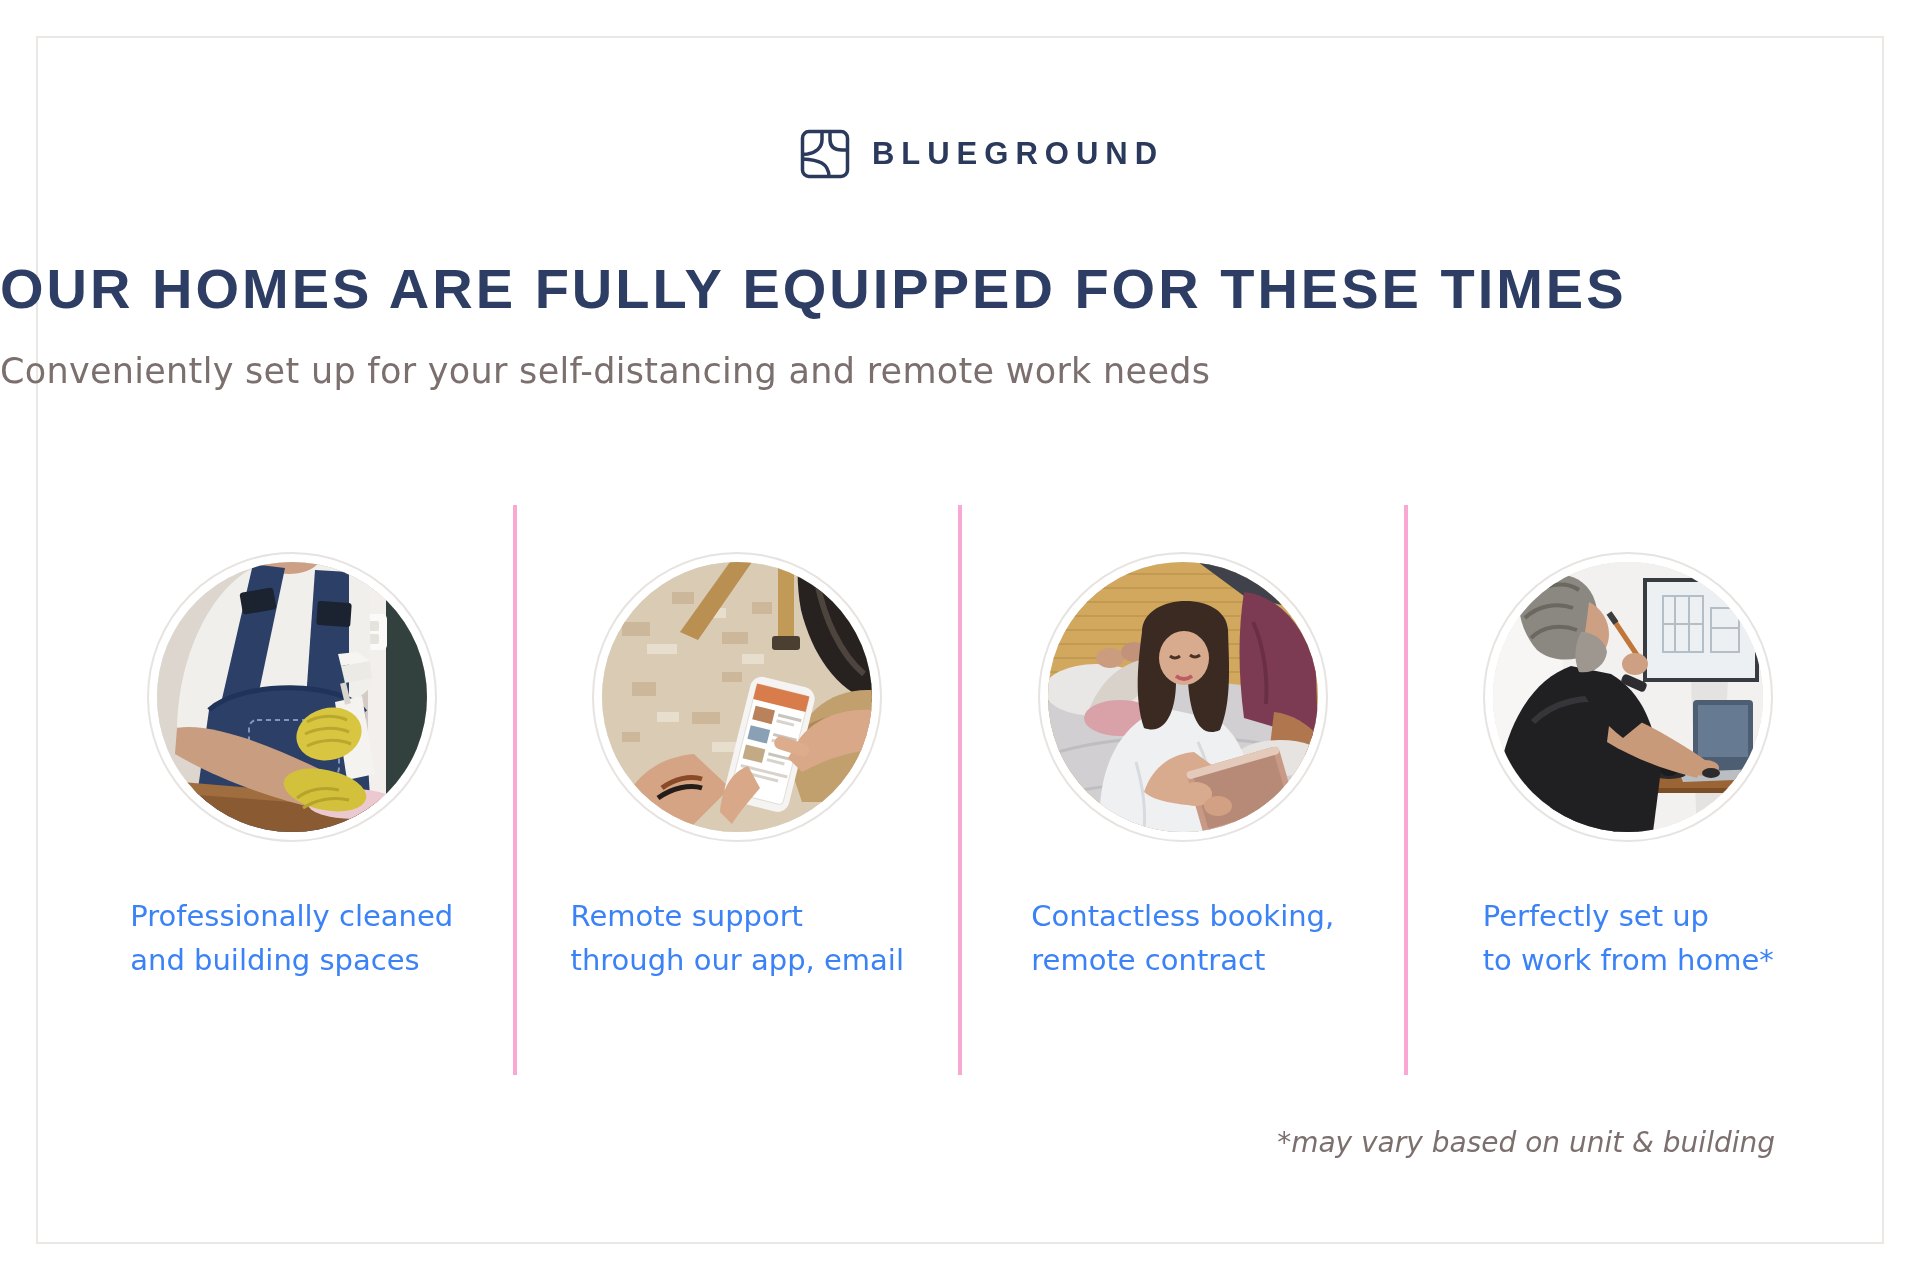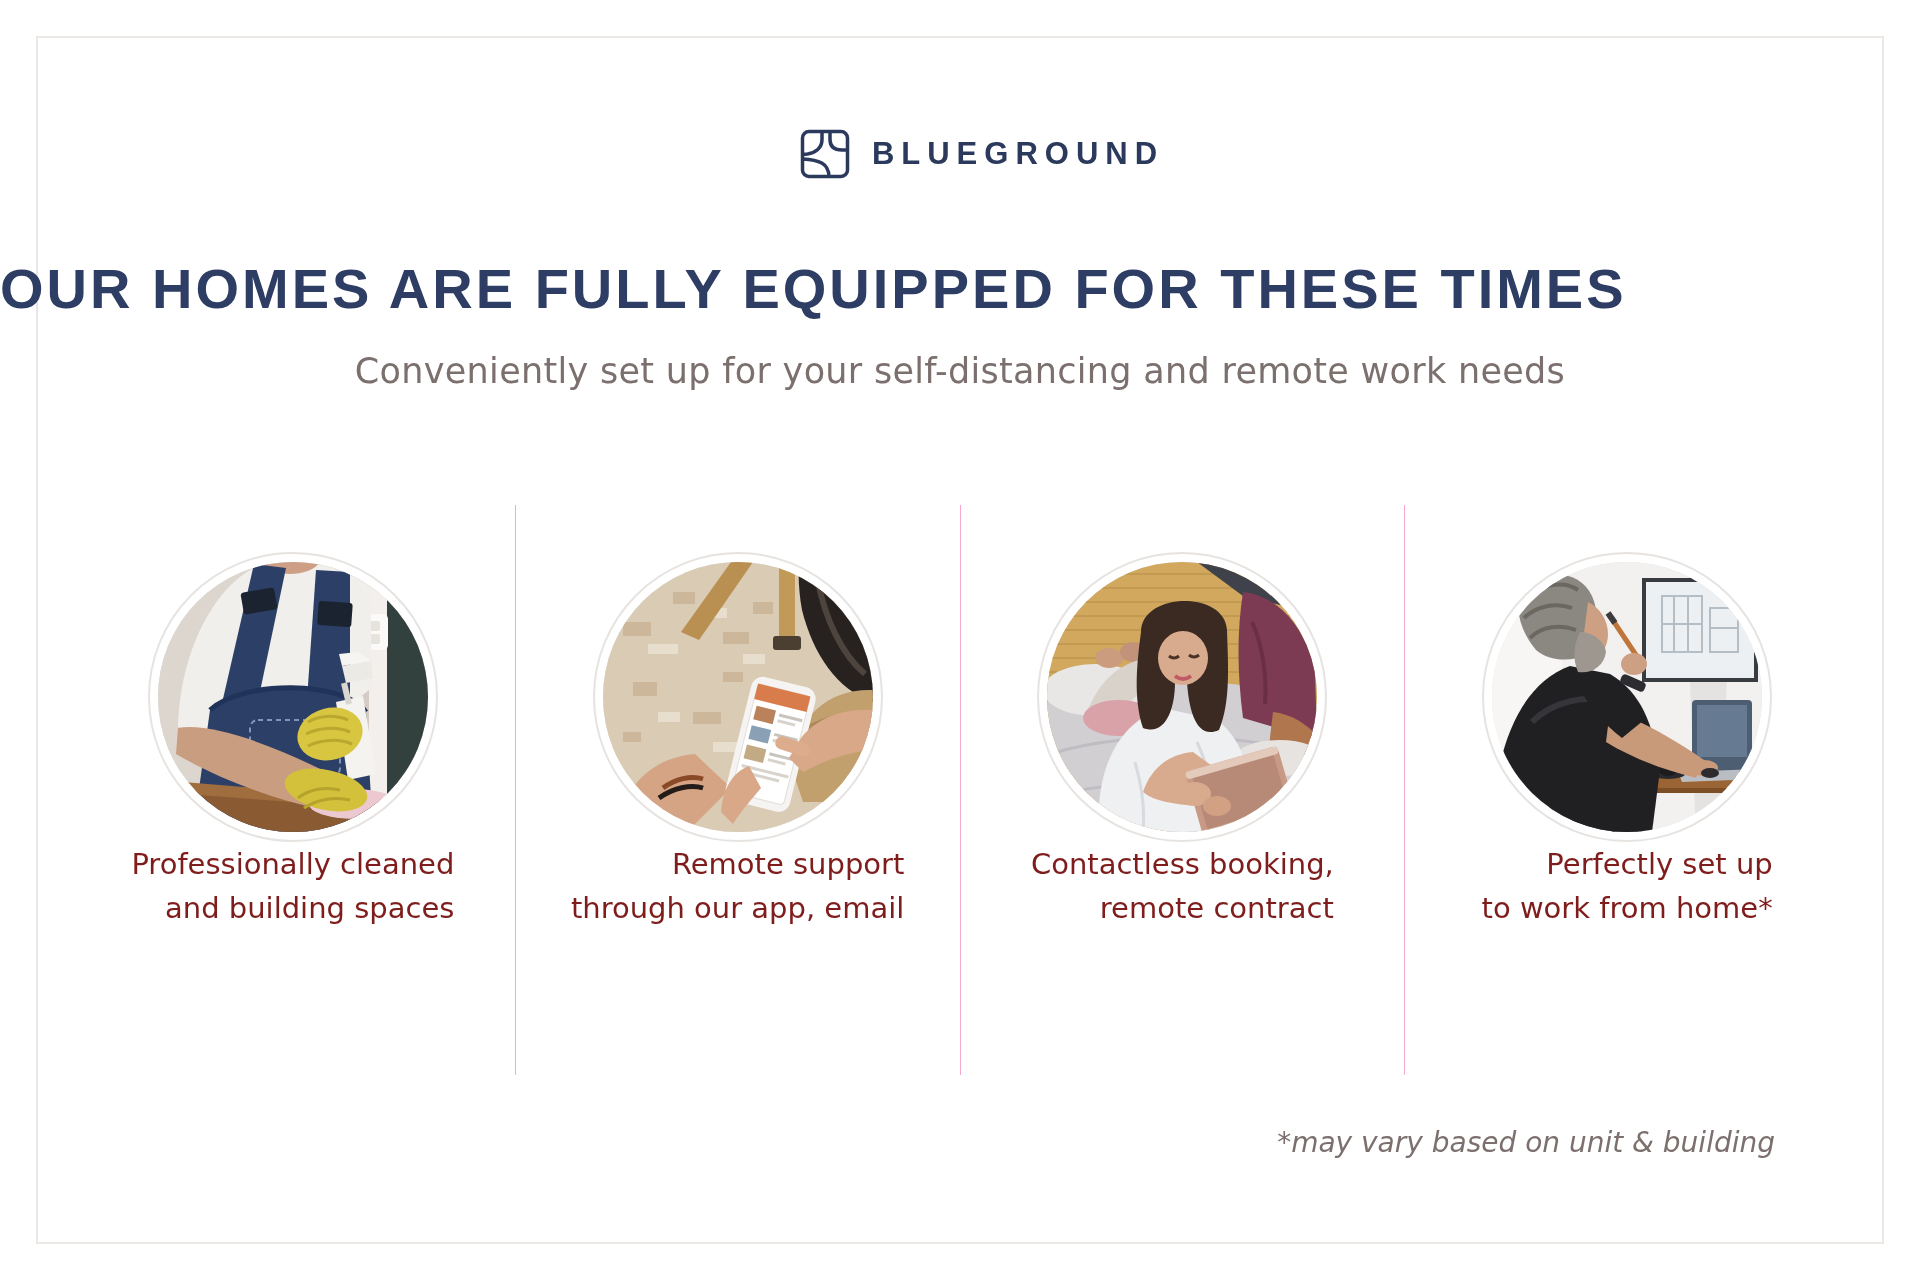--- a/index.html
+++ b/index.html
@@ -33,7 +33,6 @@
   }
   .subtitle {
     position:absolute; top:351px; left:0; width:100%;
-    text-align:center;
     font-family:"DejaVu Sans", sans-serif;
     font-size:35px; font-weight:normal; letter-spacing:0.3px;
     color:#7b706d;

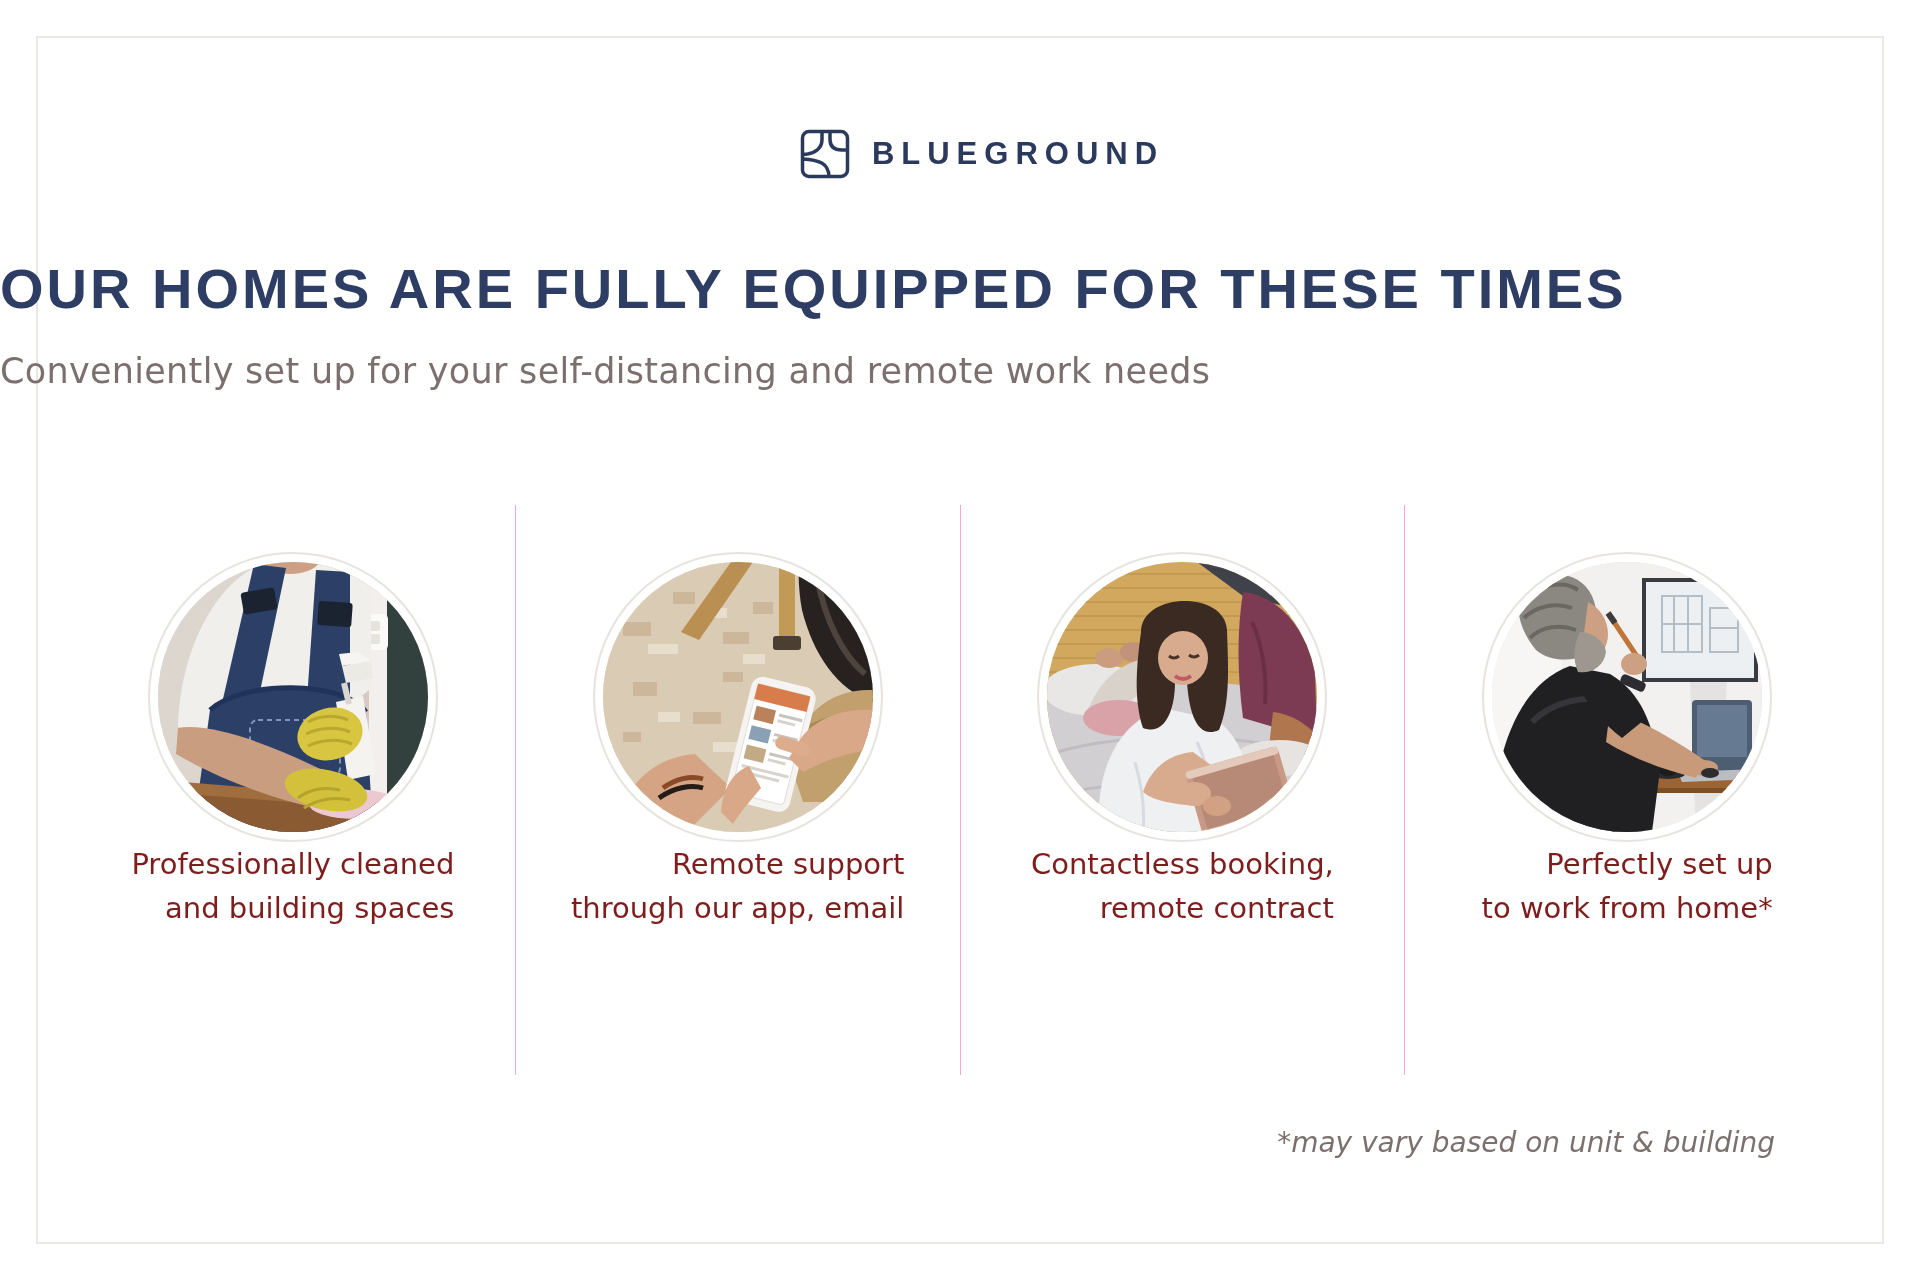--- a/index.html
+++ b/index.html
@@ -58,9 +58,9 @@
   }
   .photo svg { display:block; width:270px; height:270px; }
   .caption {
-    text-align:right;
+    margin-top:52px; text-align:left;
     font-family:"DejaVu Sans", sans-serif;
-    font-size:29px; line-height:44px; color:#7f1d1d;
+    font-size:29px; line-height:44px; color:#3b82f6;
   }
   
   .footnote {

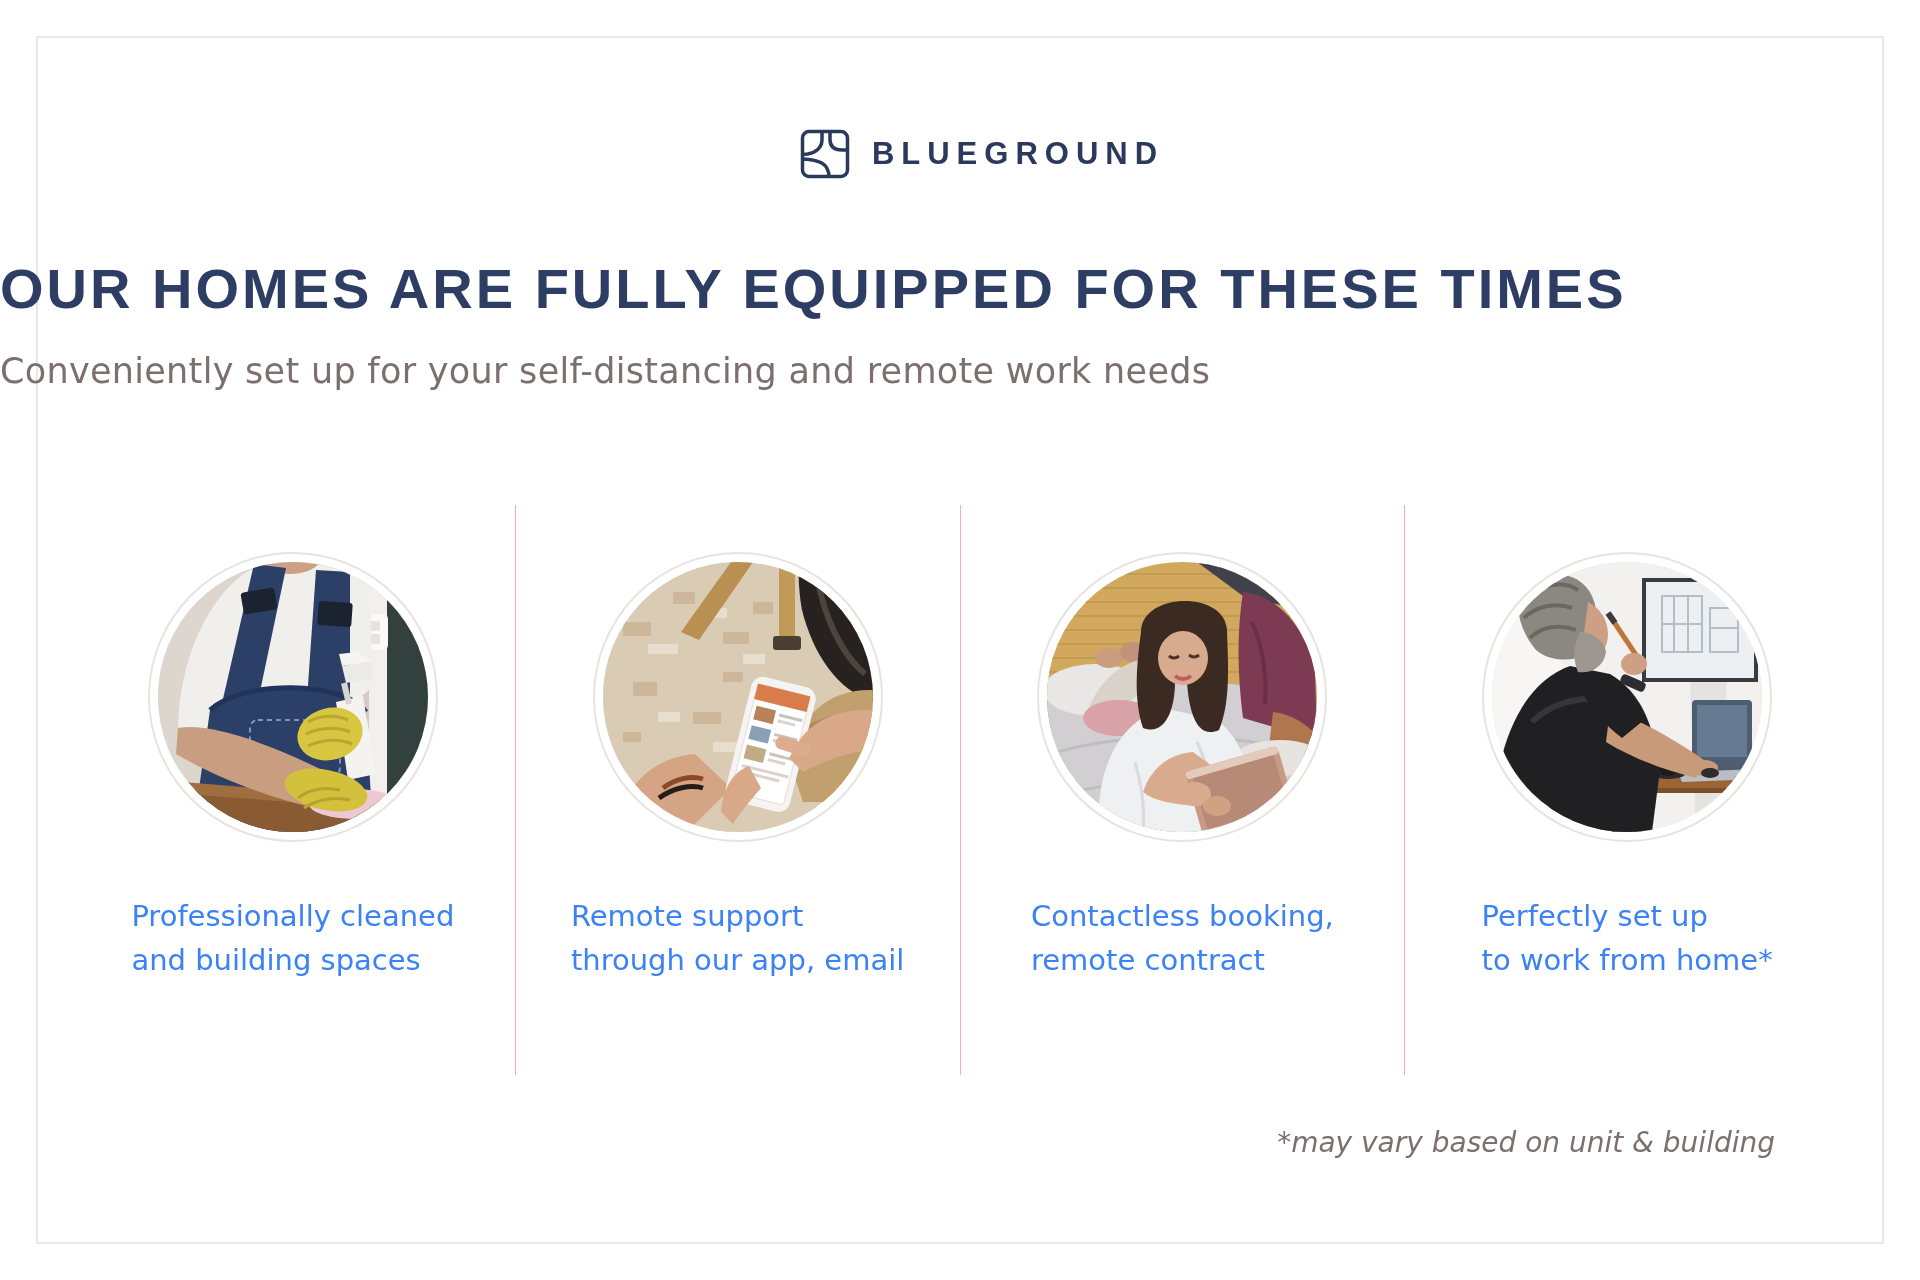--- a/index.html
+++ b/index.html
@@ -45,7 +45,7 @@
   .column {
     flex:1 1 0; display:flex; flex-direction:column; align-items:center;
   }
-  .column + .column { border-left:1px solid #f9a8d4; }
+  .column + .column { border-left:4px solid #f9a8d4; }
   .circle-ring {
     margin-top:47px;
     width:290px; height:290px; border-radius:50%;

